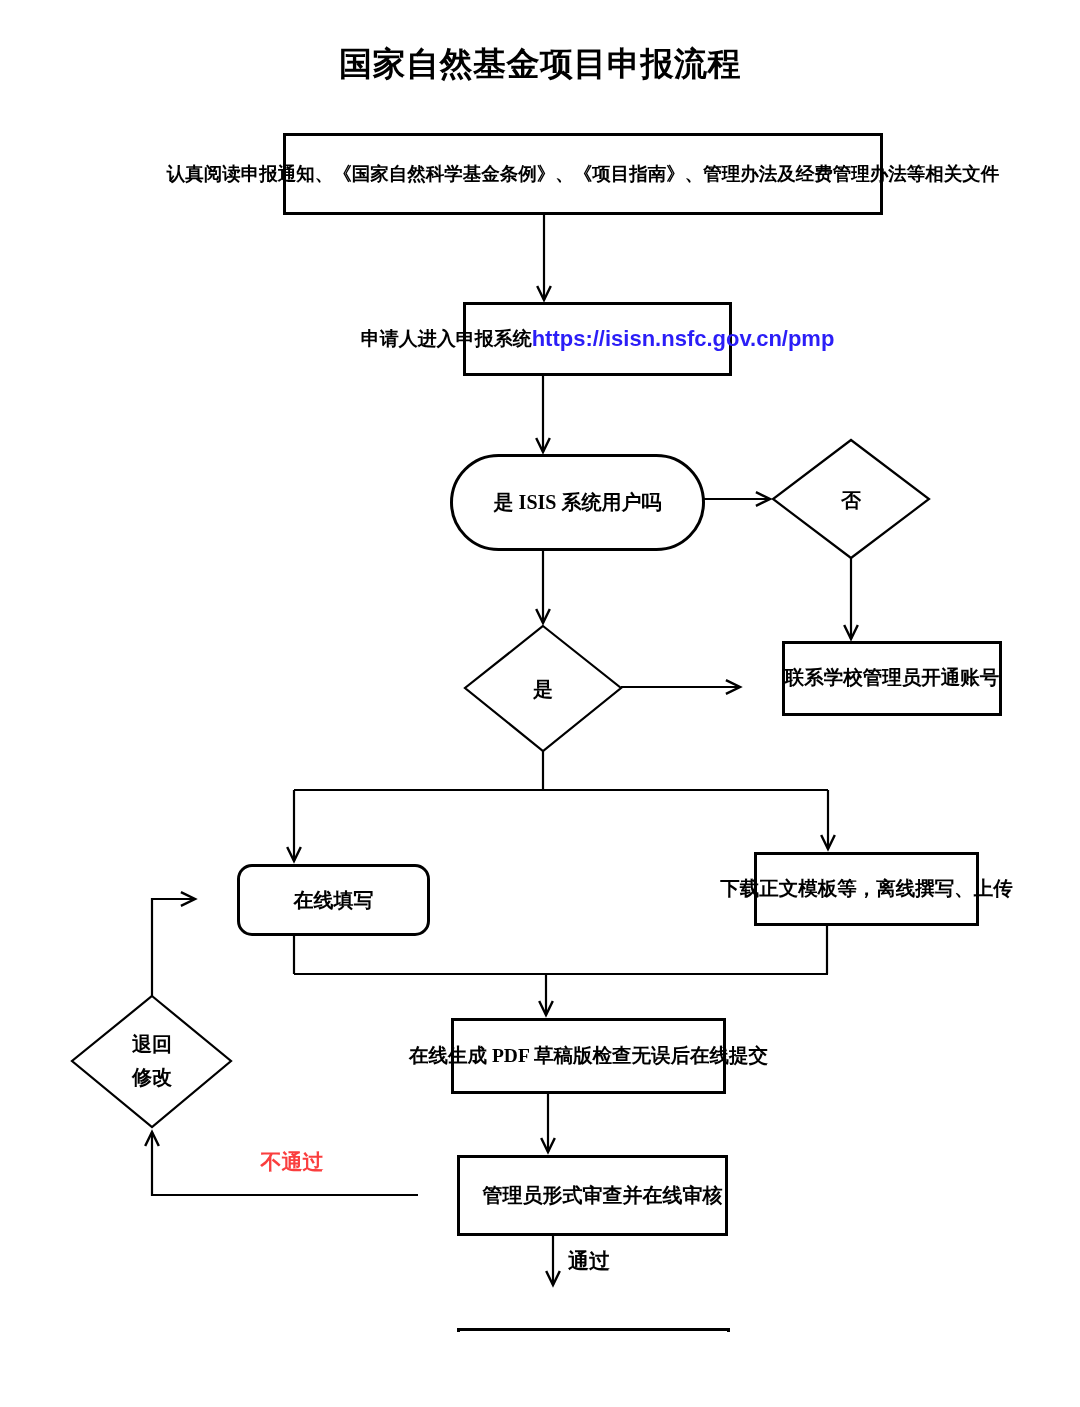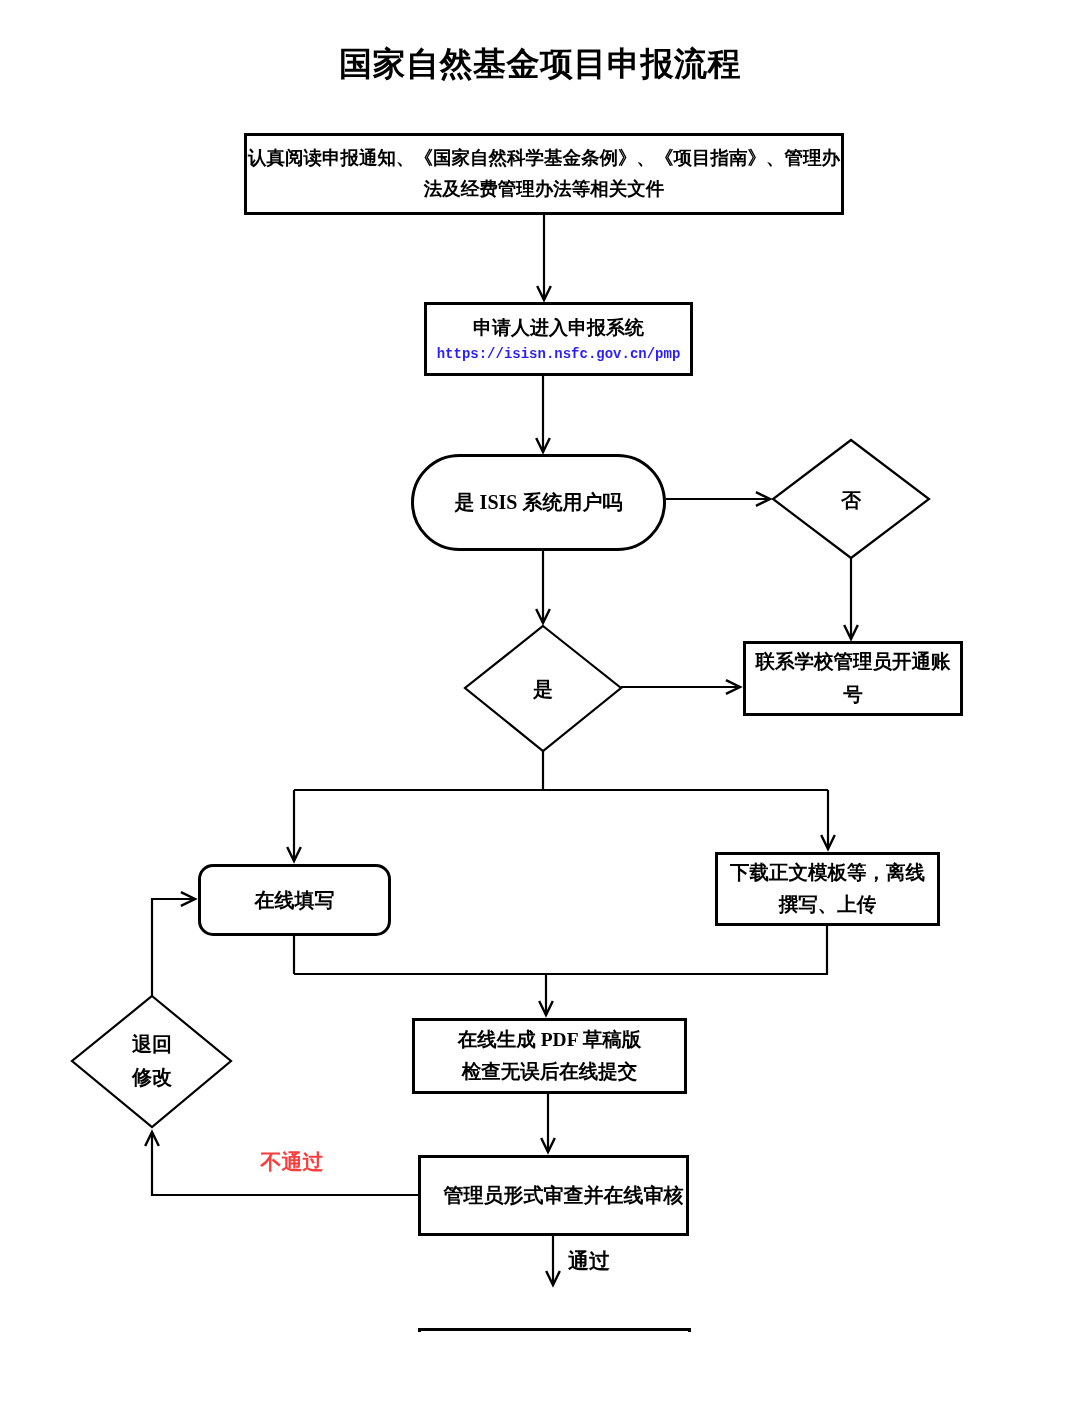--- a/index.html
+++ b/index.html
@@ -14,9 +14,9 @@
     font-size:33px; font-weight:bold; letter-spacing:0.5px;
   }
   .node {
-    position:absolute; display:flex; flex-direction:column;
+    position:absolute; display:flex; flex-direction:row;
     align-items:center; justify-content:center; text-align:center;
-    font-weight:bold; background:#ffffff; box-sizing:border-box;
+    font-weight:bold; background:#ffffff; box-sizing:border-box;margin-left:39px;
   }
   .box { border:3px solid #000; }
   .ln { display:block; white-space:nowrap; line-height:1.65; }

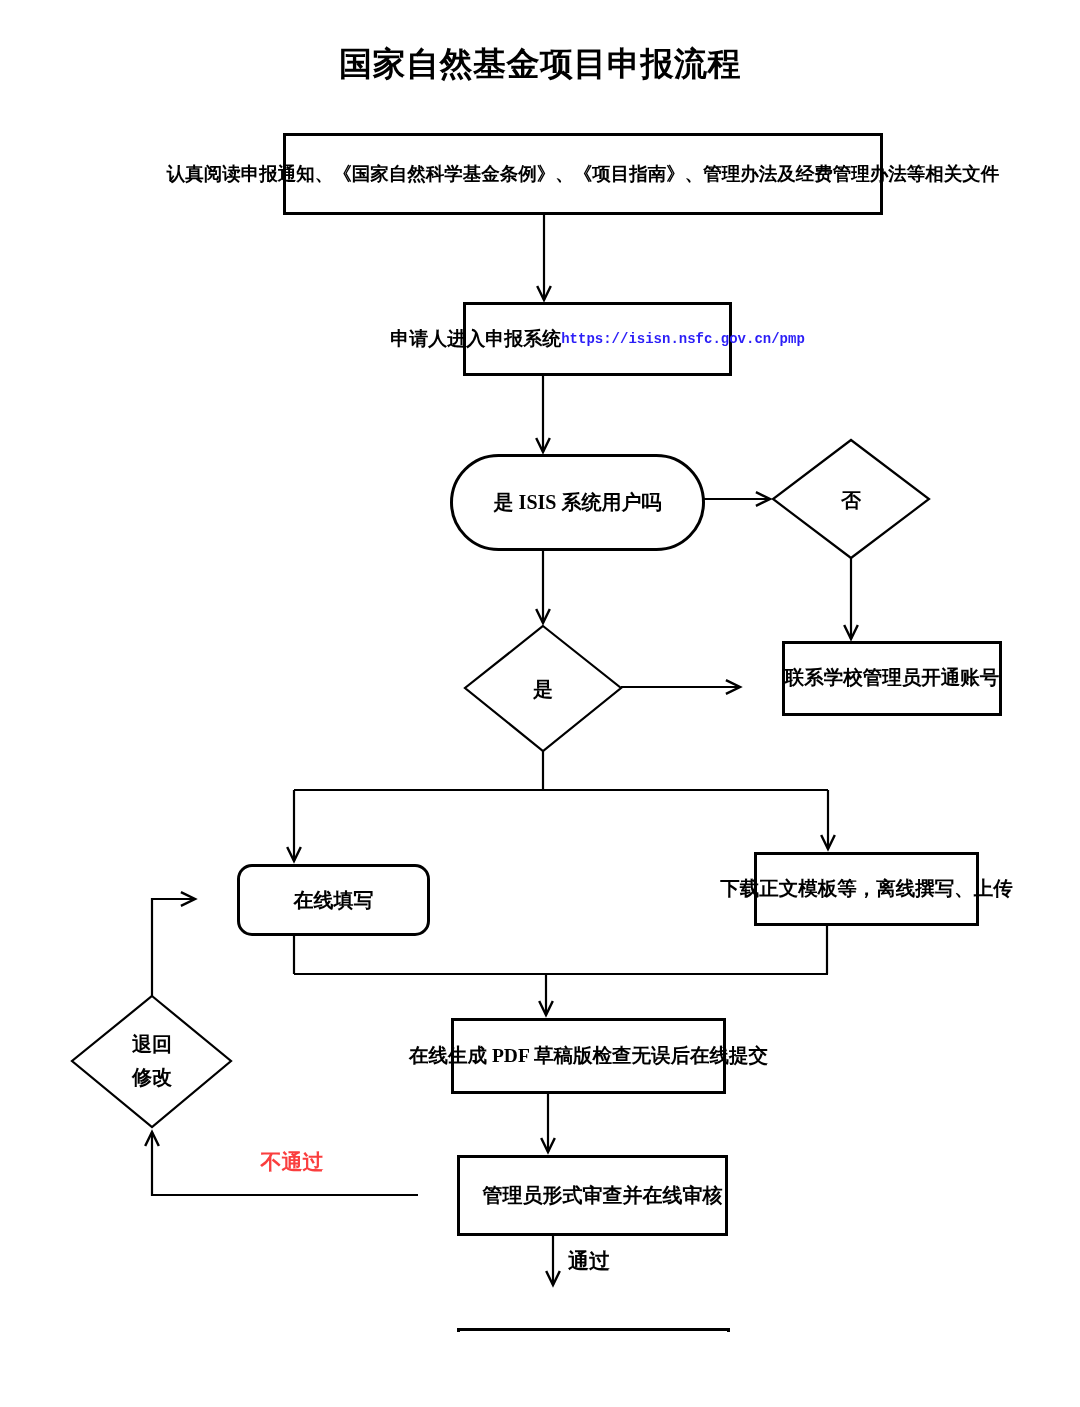--- a/index.html
+++ b/index.html
@@ -24,8 +24,8 @@
   #read-docs   { left:244px; top:133px; width:600px; height:82px; font-size:18.5px; }
   #enter-system{ left:424px; top:302px; width:269px; height:74px; font-size:19px; }
   #enter-system .link {
-    font-family:Liberation Mono, monospace;
-    font-weight:bold; font-size:14px; color:#2b1ef7; text-decoration:none;
+    font-family:Liberation Sans, sans-serif;
+    font-weight:bold; font-size:22px; color:#2b1ef7; text-decoration:none;
     white-space:nowrap; line-height:1.6; cursor:pointer;
   }
   #is-user     { left:411px; top:454px; width:255px; height:97px; font-size:20px; border-radius:49px; }

